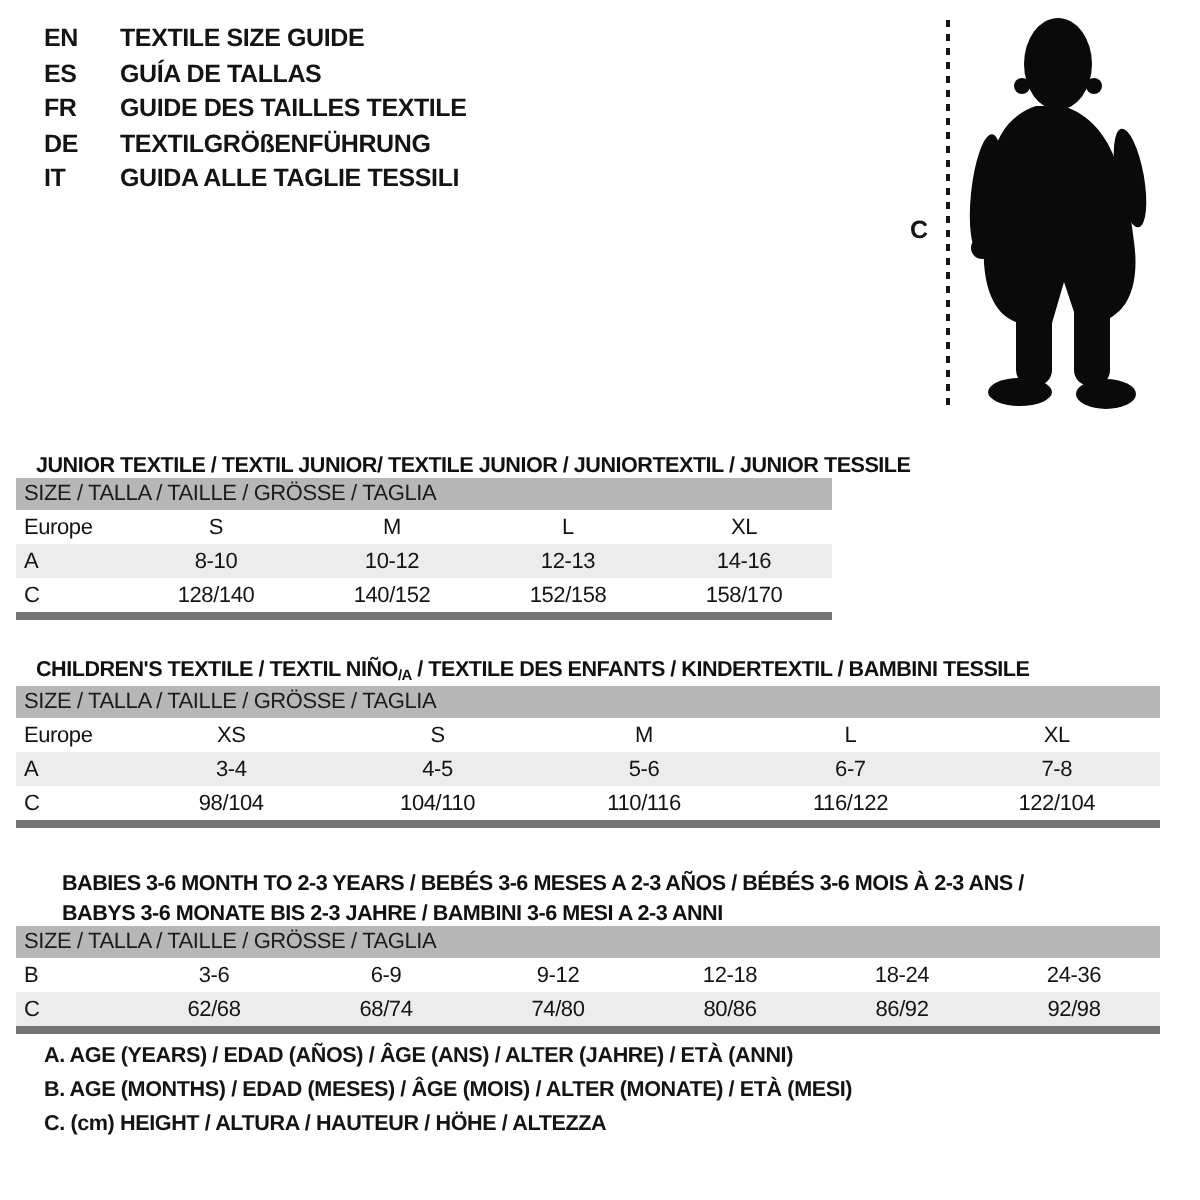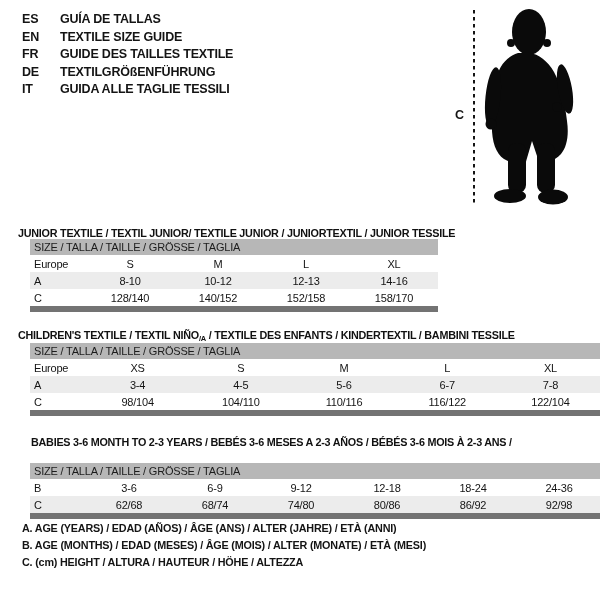--- a/index.html
+++ b/index.html
@@ -42,12 +42,12 @@
 
   <div class="lang">
     <div class="lang-row">
+      <span class="lang-code">EN</span>
+      <span>TEXTILE SIZE GUIDE</span>
+    </div>
+    <div class="lang-row">
       <span class="lang-code">ES</span>
       <span>GUÍA DE TALLAS</span>
-    </div>
-    <div class="lang-row">
-      <span class="lang-code">EN</span>
-      <span>TEXTILE SIZE GUIDE</span>
     </div>
     <div class="lang-row">
       <span class="lang-code">FR</span>

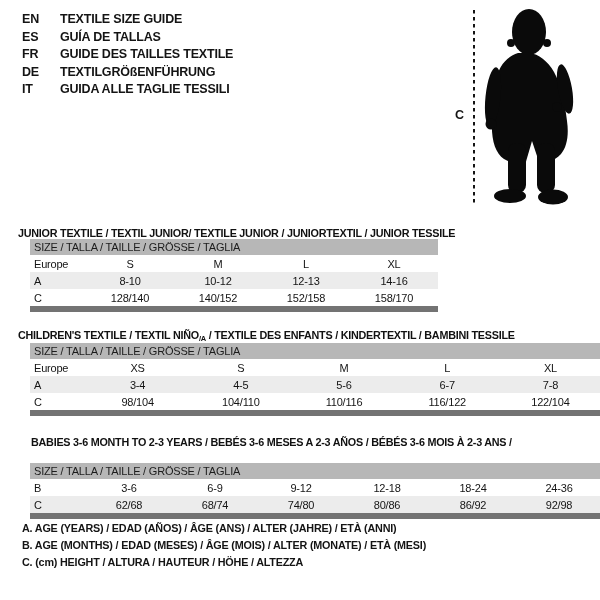--- a/index.html
+++ b/index.html
@@ -21,7 +21,7 @@
   .sub{font-size:7.5px;position:relative;top:2px;}
 
   
-  .size-table{position:absolute;left:30px;border-bottom:6px solid #737373;}
+  .size-table{position:absolute;left:8px;border-bottom:4px solid #737373;}
   .w1{width:408px;}
   .w2{width:572px;}
   .thead{background:#b7b7b7;height:16px;display:flex;align-items:center;

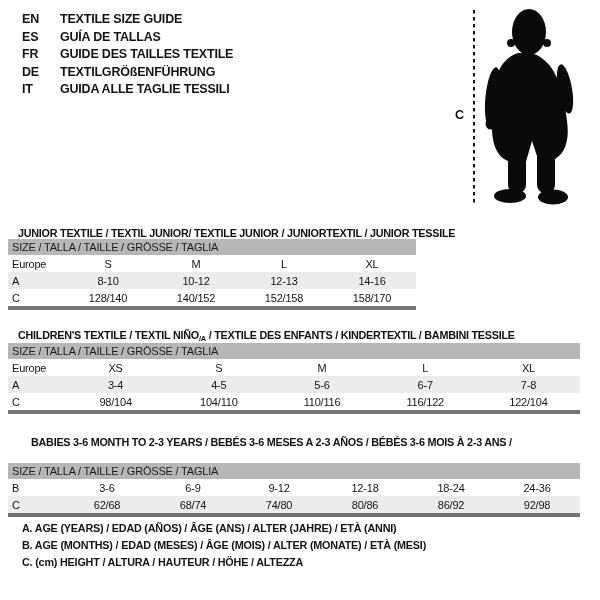--- a/index.html
+++ b/index.html
@@ -144,6 +144,7 @@
 
   <div class="sec-title" style="top:425px">
     <div class="line">BABIES 3-6 MONTH TO 2-3 YEARS / BEBÉS 3-6 MESES A 2-3 AÑOS / BÉBÉS 3-6 MOIS À 2-3 ANS /</div>
+    <div class="line">BABYS 3-6 MONATE BIS 2-3 JAHRE / BAMBINI 3-6 MESI A 2-3 ANNI</div>
   </div>
   <div class="size-table w2" style="top:463px">
     <div class="thead">SIZE / TALLA / TAILLE / GRÖSSE / TAGLIA</div>

